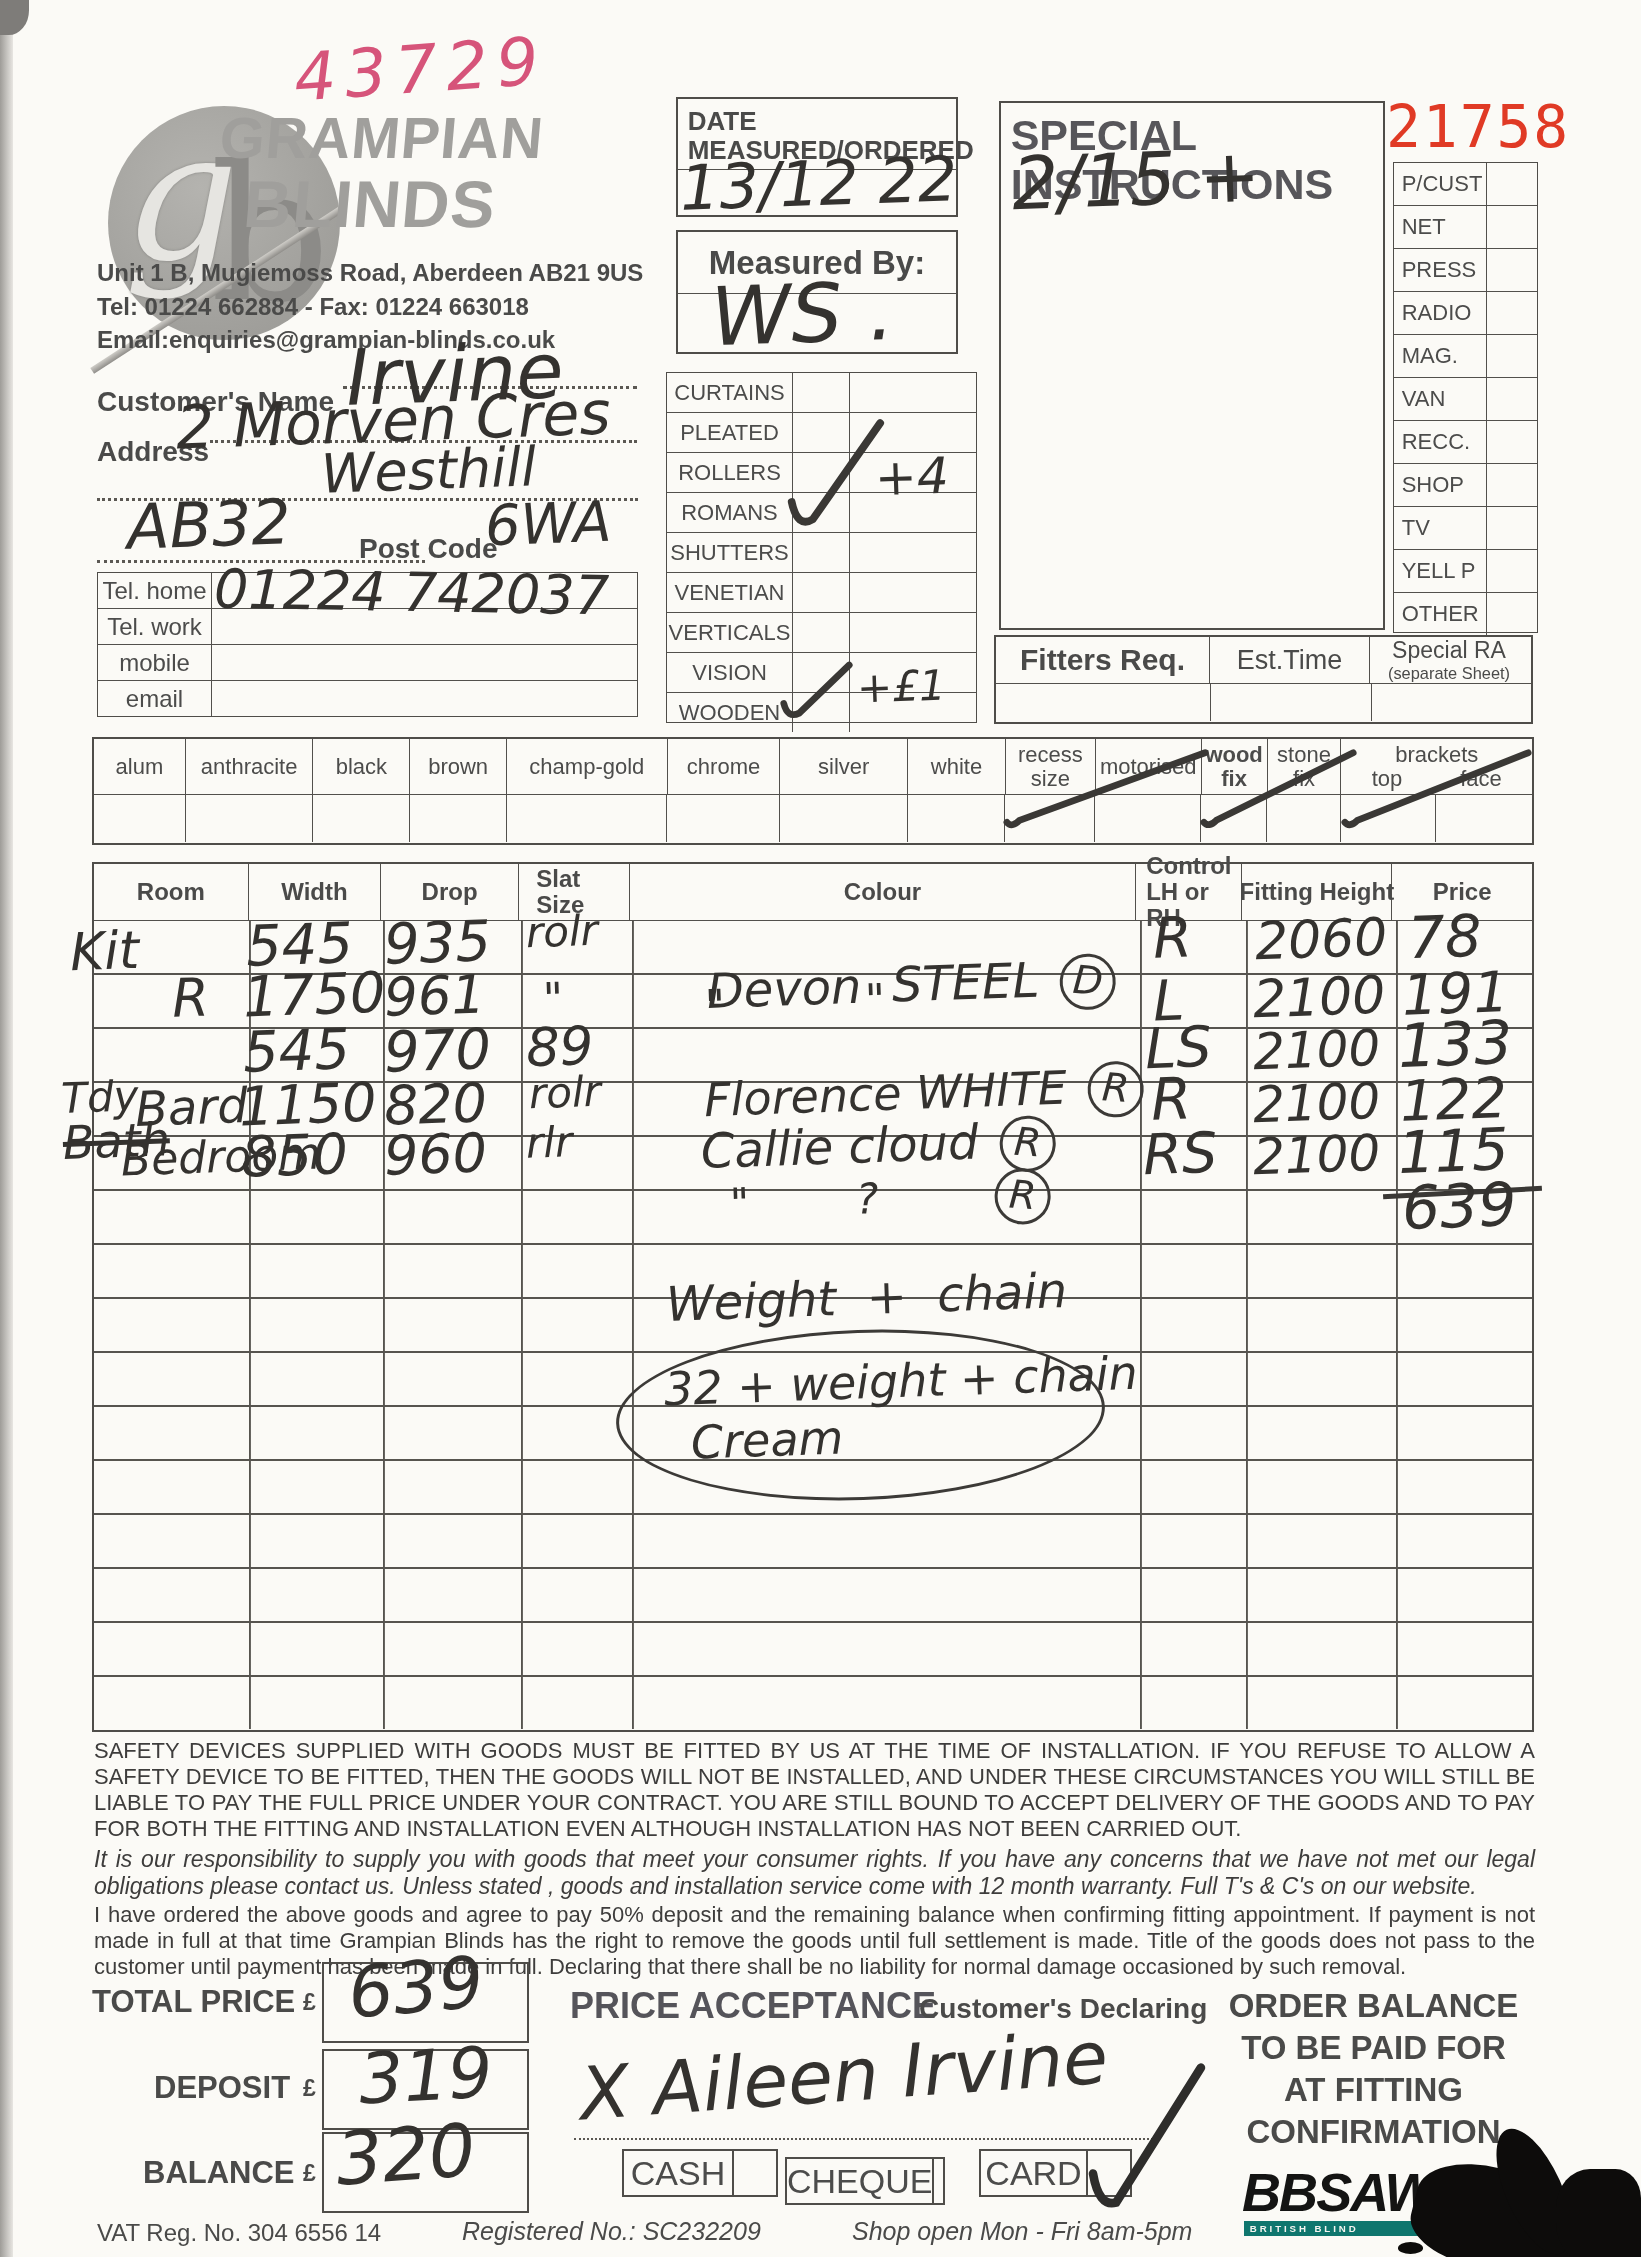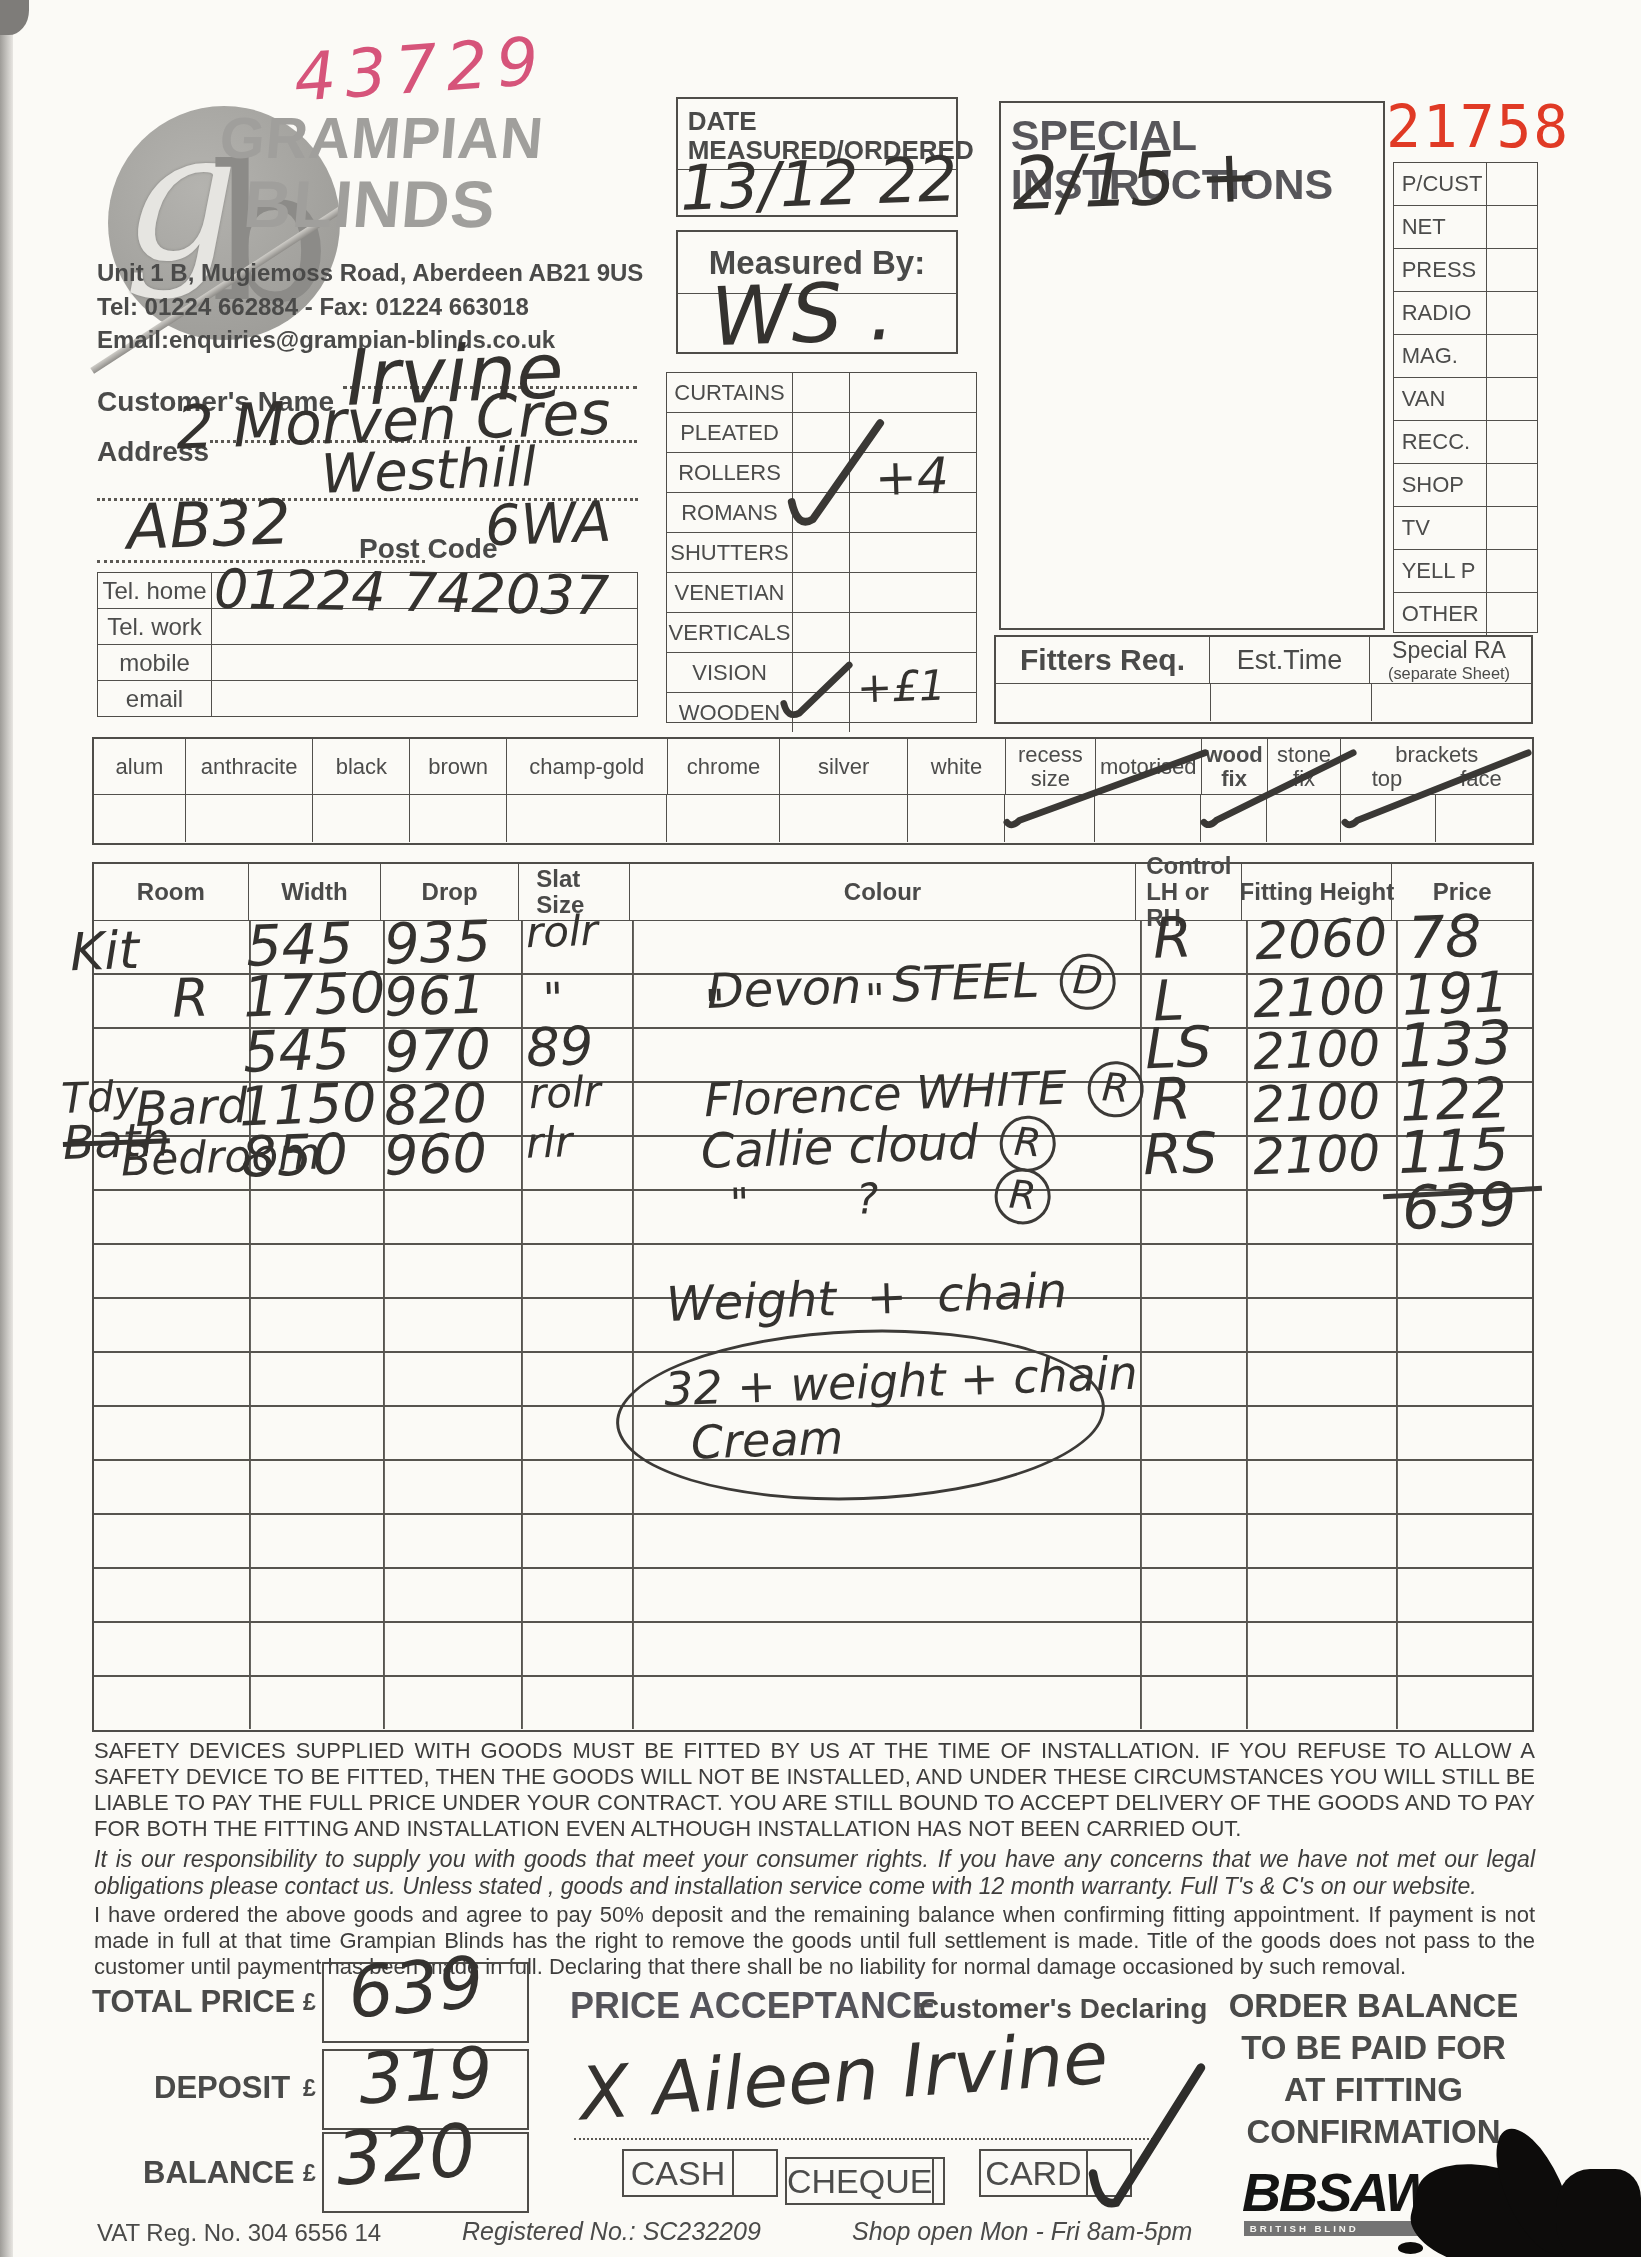--- a/index.html
+++ b/index.html
@@ -431,7 +431,7 @@
     <span style="font-size:54px;font-weight:bold;font-style:italic;color:#141413;letter-spacing:-1.9px;">BBSAW</span>
     <sup style="font-size:19.3px;color:#141413;">®</sup>
   </div>
-  <div class="b" style="left:1244px;top:2221px;width:217px;height:15.4px;background:#737373;color:#f5f4f0;
+  <div class="b" style="left:1244px;top:2221px;width:217px;height:15.4px;background:#0f766e;color:#f5f4f0;
               font-size:9.7px;letter-spacing:2.9px;font-weight:bold;display:flex;align-items:center;padding-left:5.8px;box-sizing:border-box;">
     <span>BRITISH BLIND</span>
   </div>

